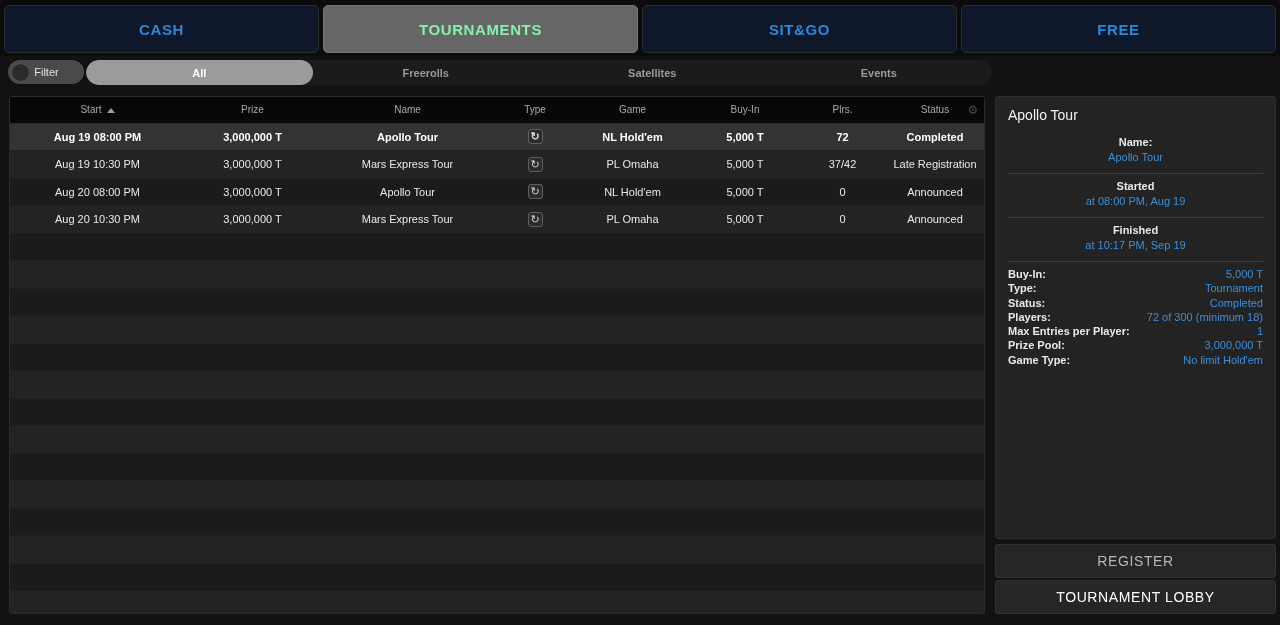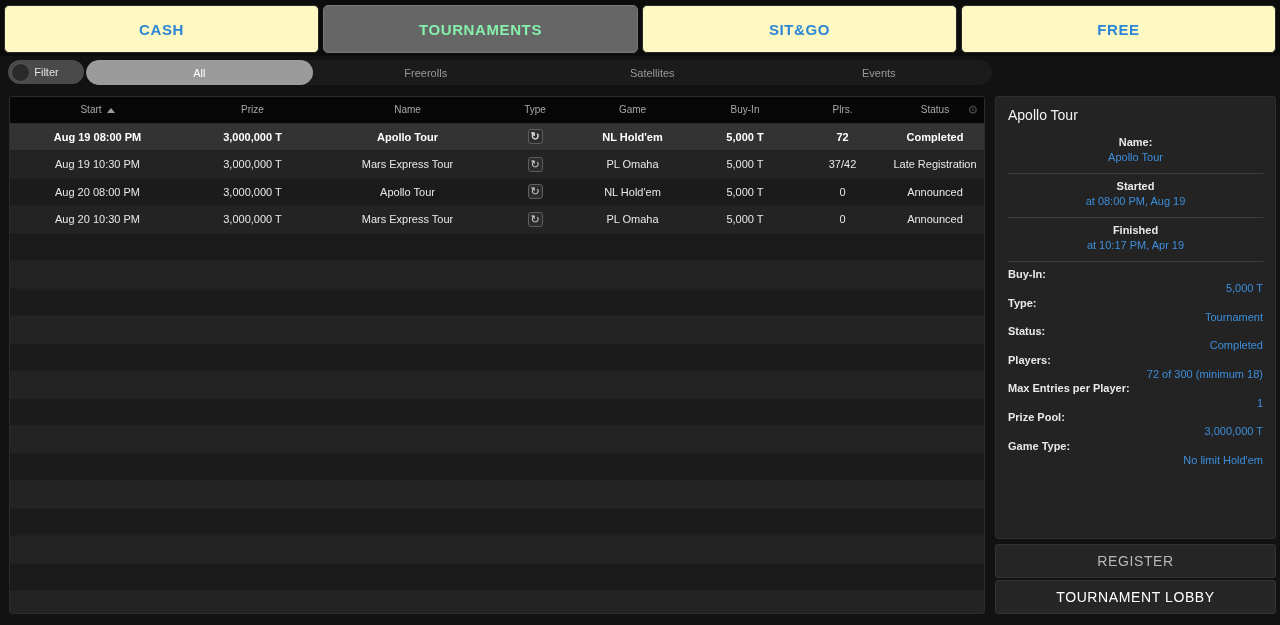--- a/index.html
+++ b/index.html
@@ -19,7 +19,7 @@
   }
   .toptab {
     flex: 1 1 0; border-radius: 5px; border: 1px solid #2a2a2a;
-    background: #fef9c3; display: flex; align-items: center; justify-content: center;
+    background: #0f172a; display: flex; align-items: center; justify-content: center;
     font-size: 15px; font-weight: bold; letter-spacing: .6px; color: #2e86d6;
   }
   .toptab.active { background: #666666; border-color: #777777; color: #86efac; }

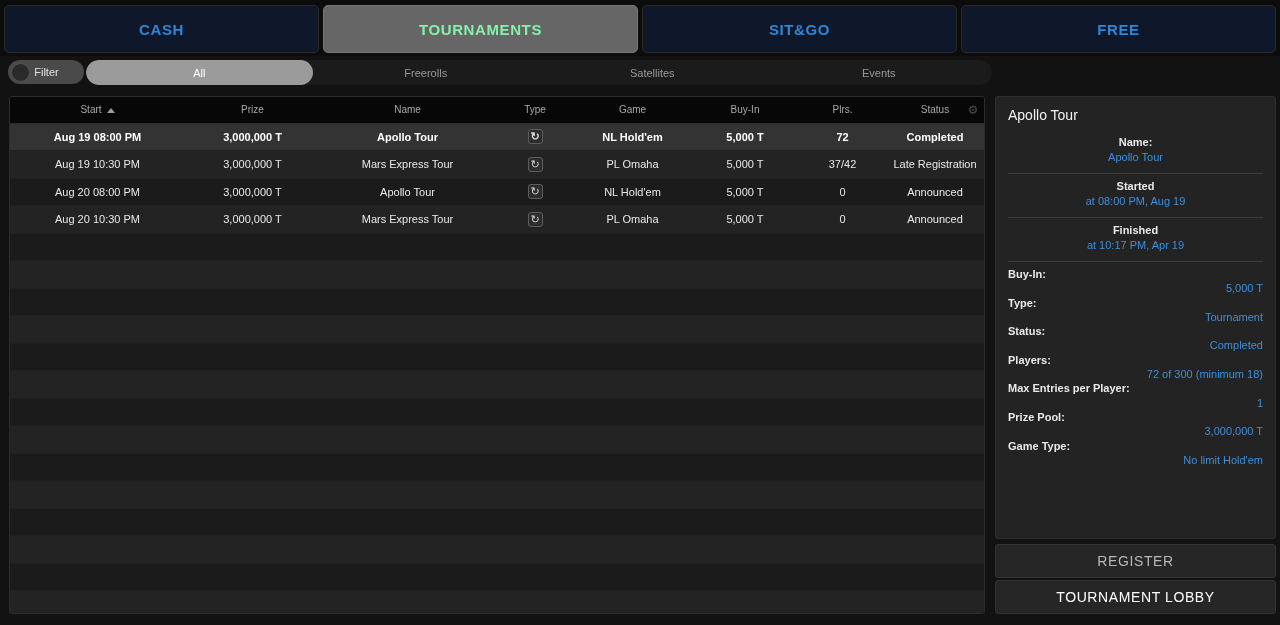--- a/index.html
+++ b/index.html
@@ -45,7 +45,7 @@
   }
   .seg {
     flex: 1 1 0; display: flex; align-items: center; justify-content: center;
-    font-size: 11px; color: #9a9a9a; border-radius: 13px;
+    font-size: 11px; color: #9a9a9a; border-radius: 13px; font-weight: bold;
   }
   .seg.active { background: #9b9b9b; color: #ffffff; }
 

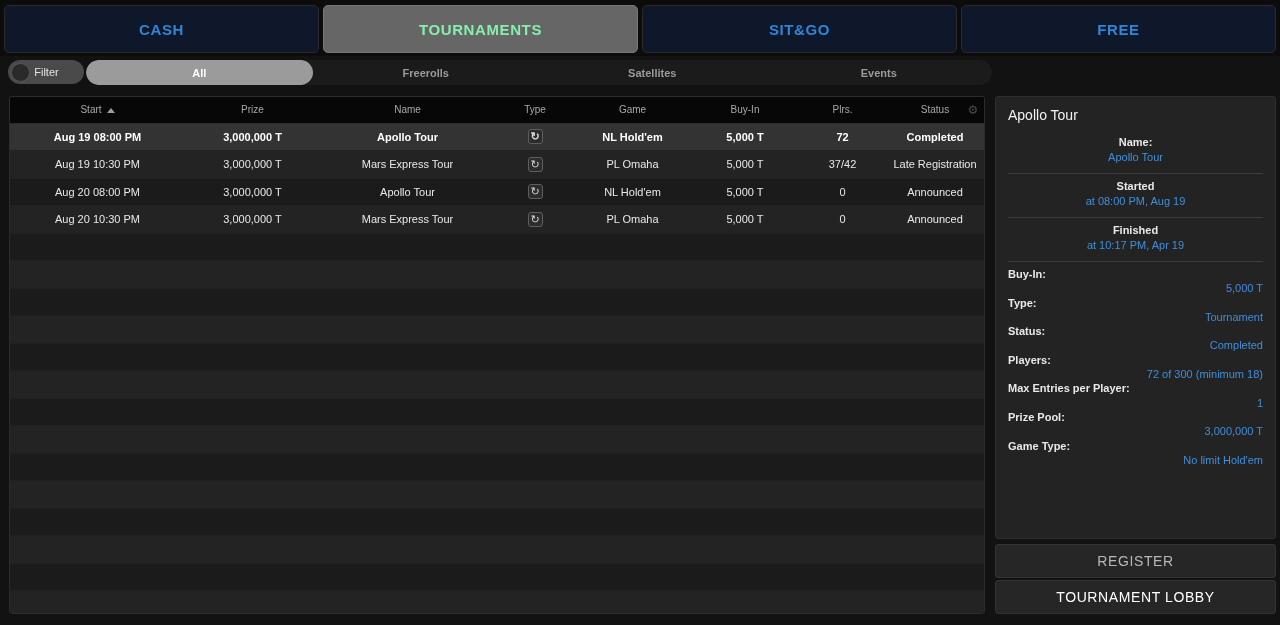--- a/index.html
+++ b/index.html
@@ -378,7 +378,7 @@
         <div class="sep"></div>
         <div class="blk">
           <div class="k">Finished</div>
-          <div class="v">at 10:17 PM, Apr 19</div>
+          <div class="v">at 10:17 PM, Sep 19</div>
         </div>
       </div>
     <div class="sep"></div>

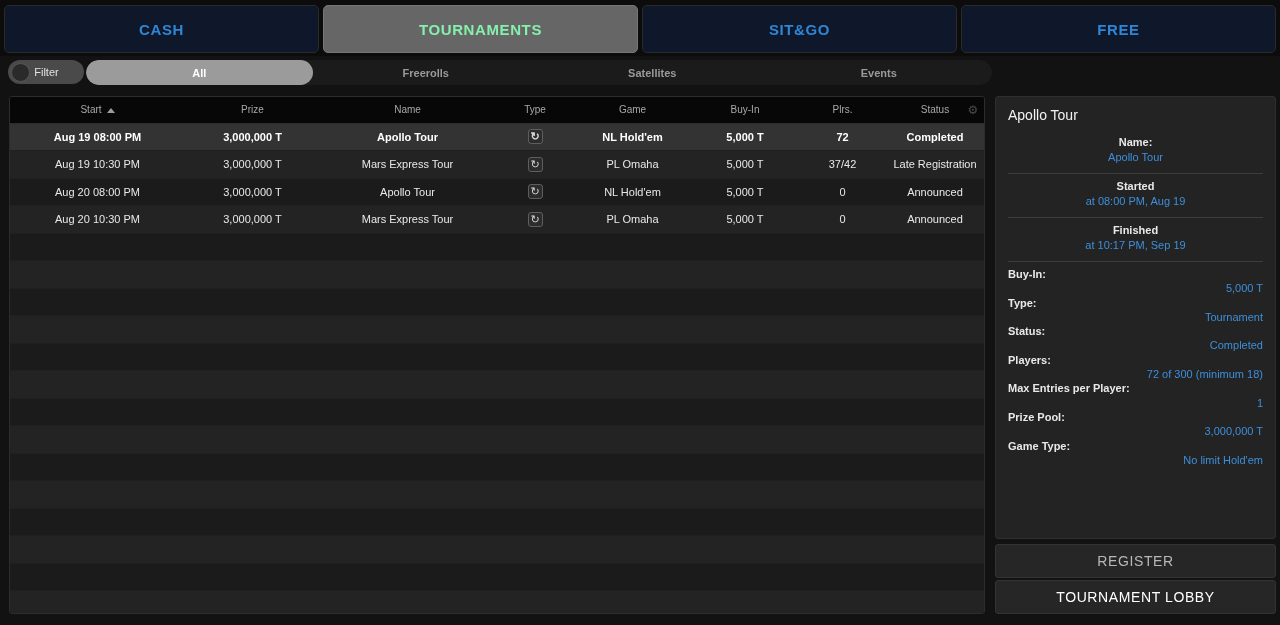--- a/index.html
+++ b/index.html
@@ -115,7 +115,7 @@
   .blk .v { font-size: 11px; color: #3d8fdc; line-height: 15px; }
   .sep { height: 1px; background: #3d3d3d; margin: 3px 0 5px 0; }
   .kvlist { margin-top: 4px; }
-  .kv { display: flex; justify-content: space-between; line-height: 14.3px; flex-direction: column; }
+  .kv { display: flex; justify-content: space-between; line-height: 14.3px; }
   .kv .k { font-size: 11px; font-weight: bold; color: #e9e9e9; }
   .kv .v { font-size: 11px; color: #3d8fdc; text-align: right; }
 

